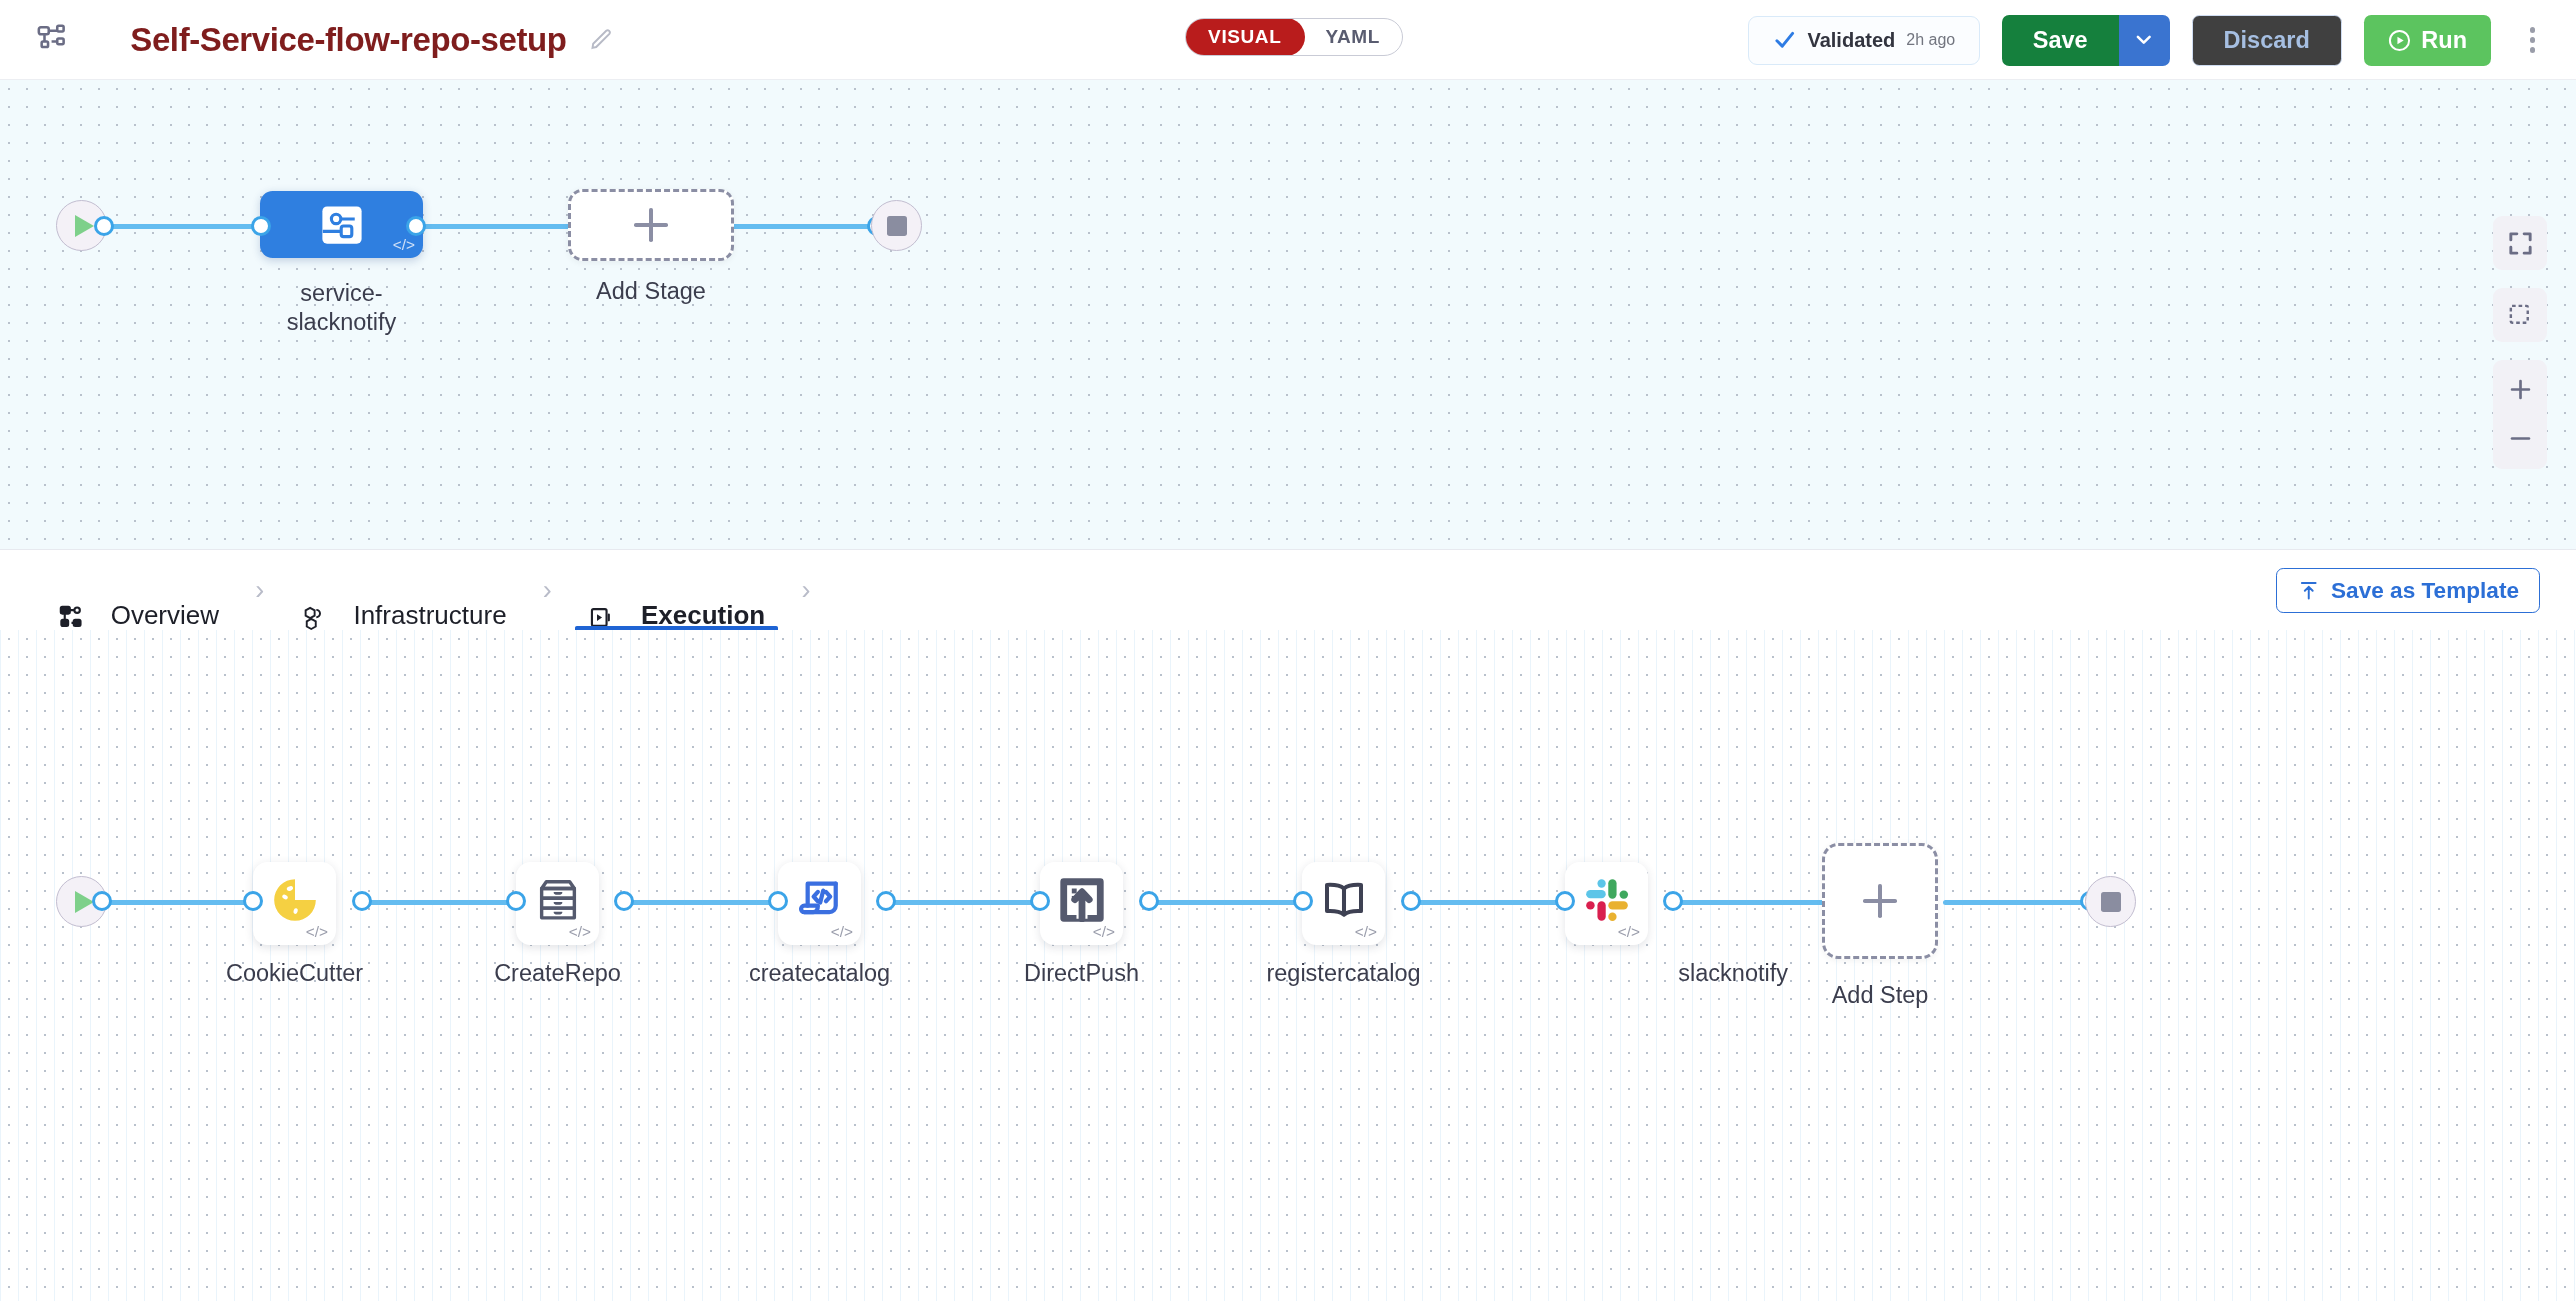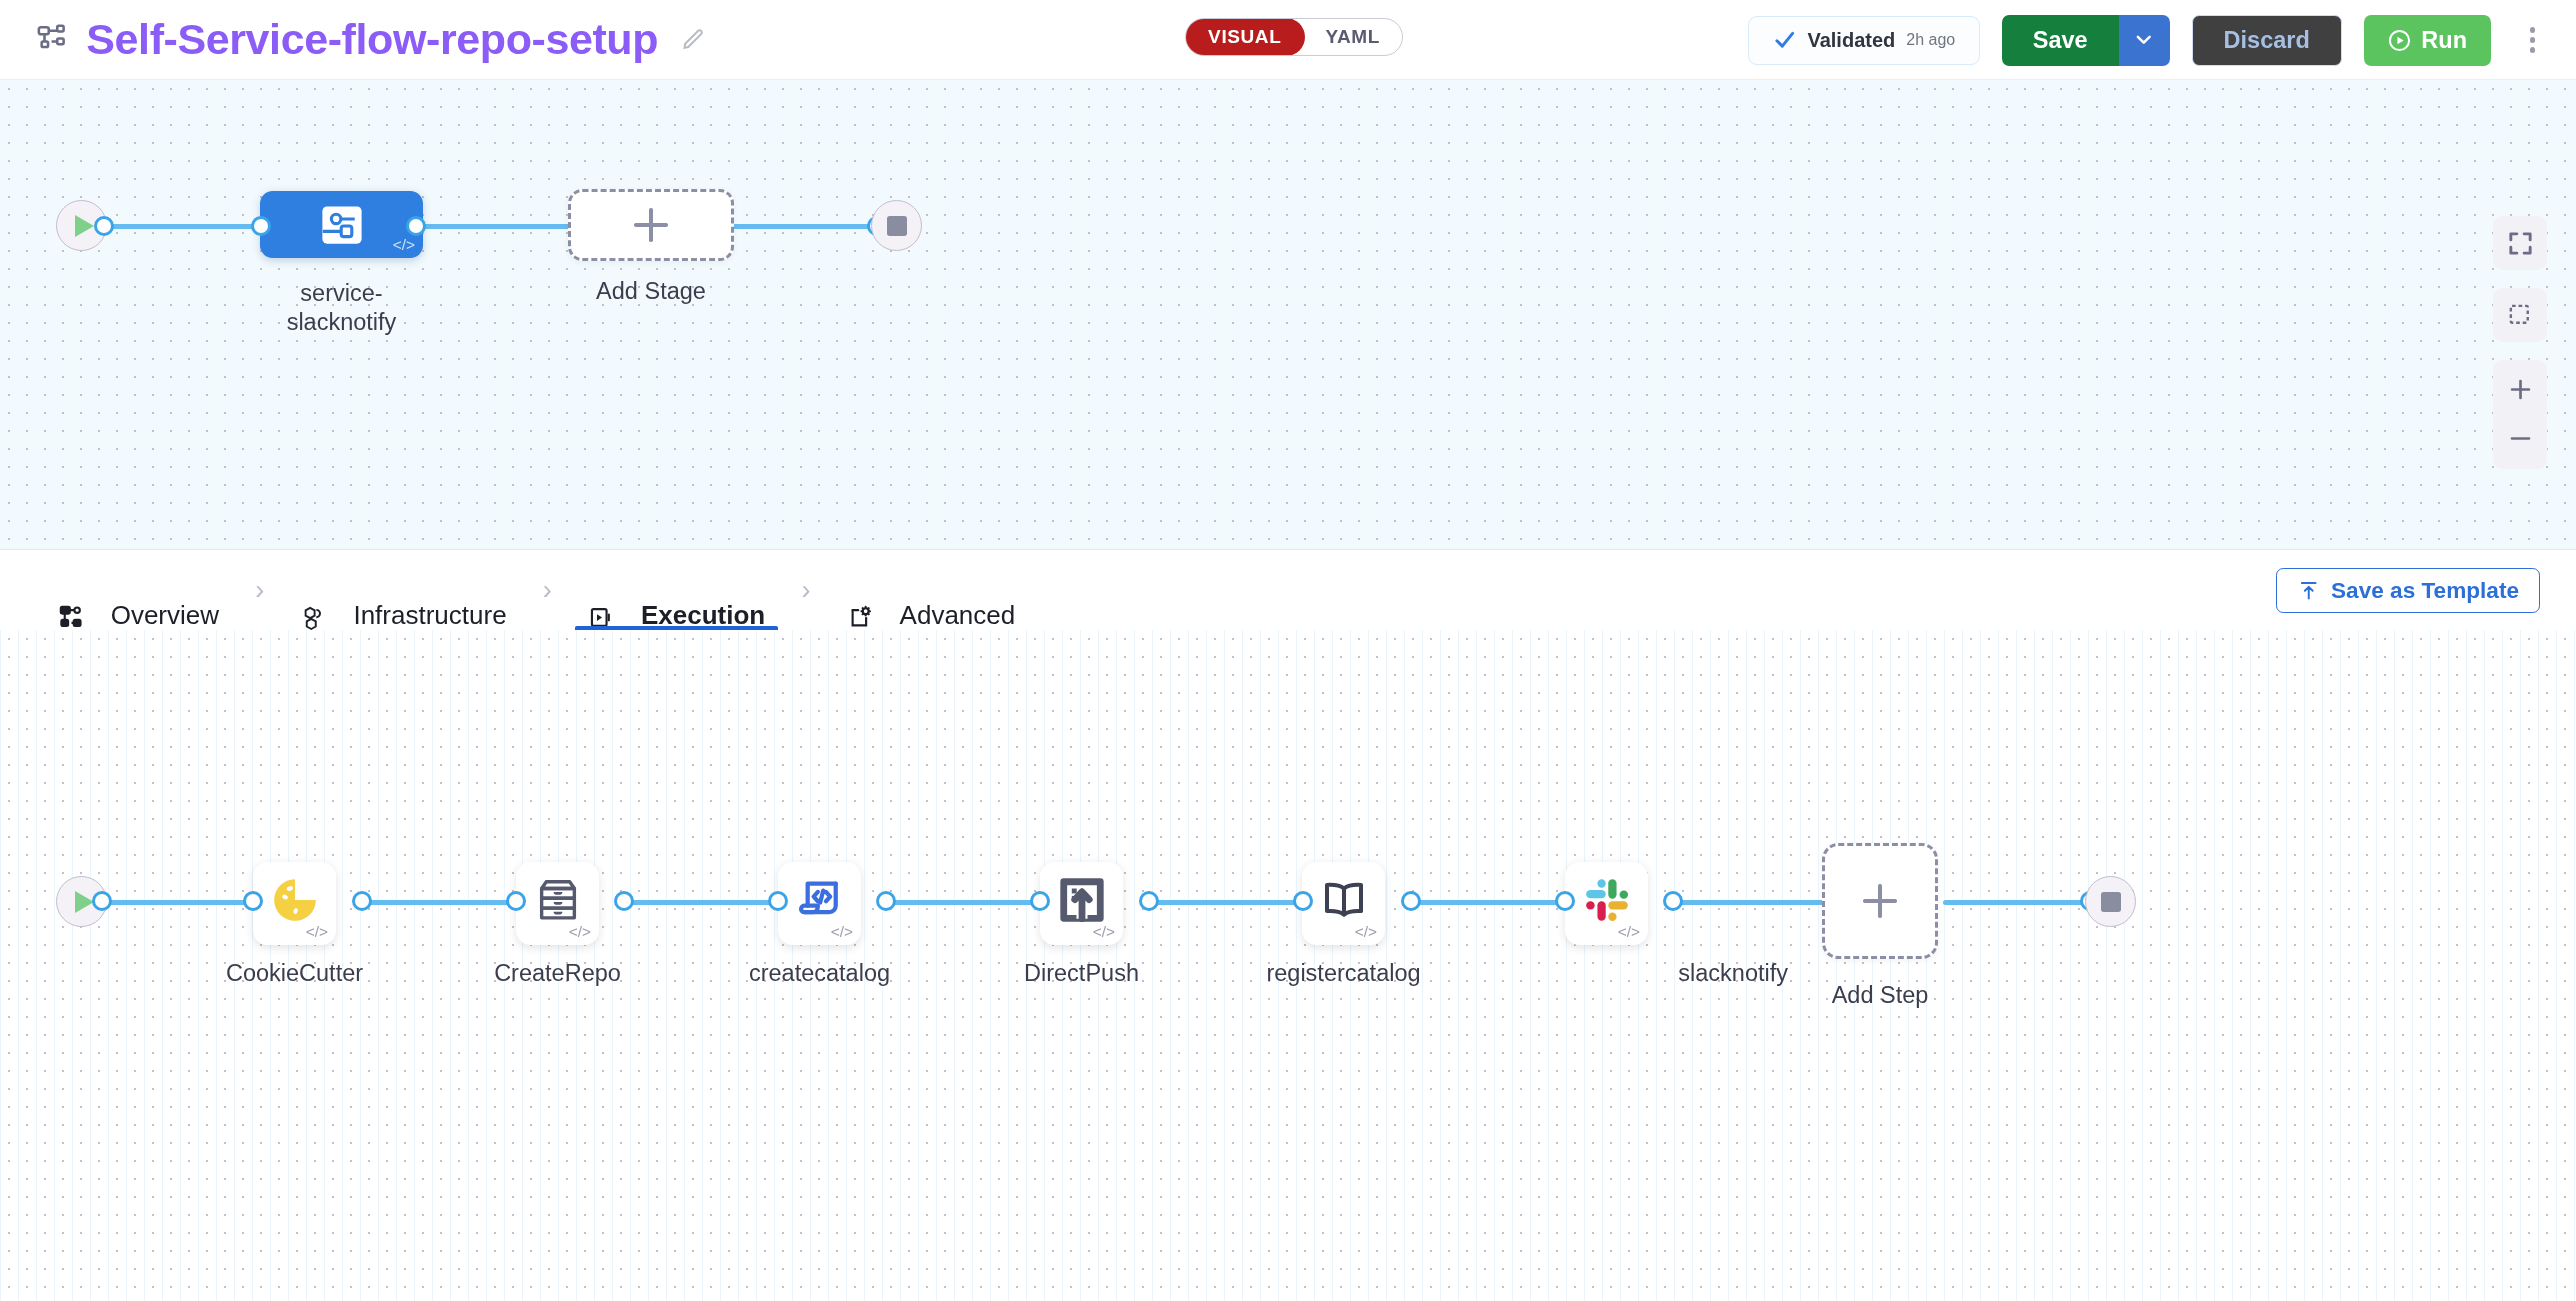--- a/index.html
+++ b/index.html
@@ -21,8 +21,8 @@
   .hdr-left { display: flex; align-items: center; gap: 16.3px; padding-left: 36px; }
   .pipeline-icon { width: 34px; height: 34px; display: block; color: #6b6d85; }
   .pipeline-title {
-    font-size: 43px; font-weight: bold; color: #8b5cf6;
-    letter-spacing: -0.4px; white-space: nowrap;
+    font-size: 33px; font-weight: bold; color: #7f1d1d;
+    letter-spacing: -0.4px; white-space: nowrap; margin-left: 44px;
   }
   .edit-pencil { width: 27px; height: 27px; color: #b7bac6; margin-left: 5.4px; }
 

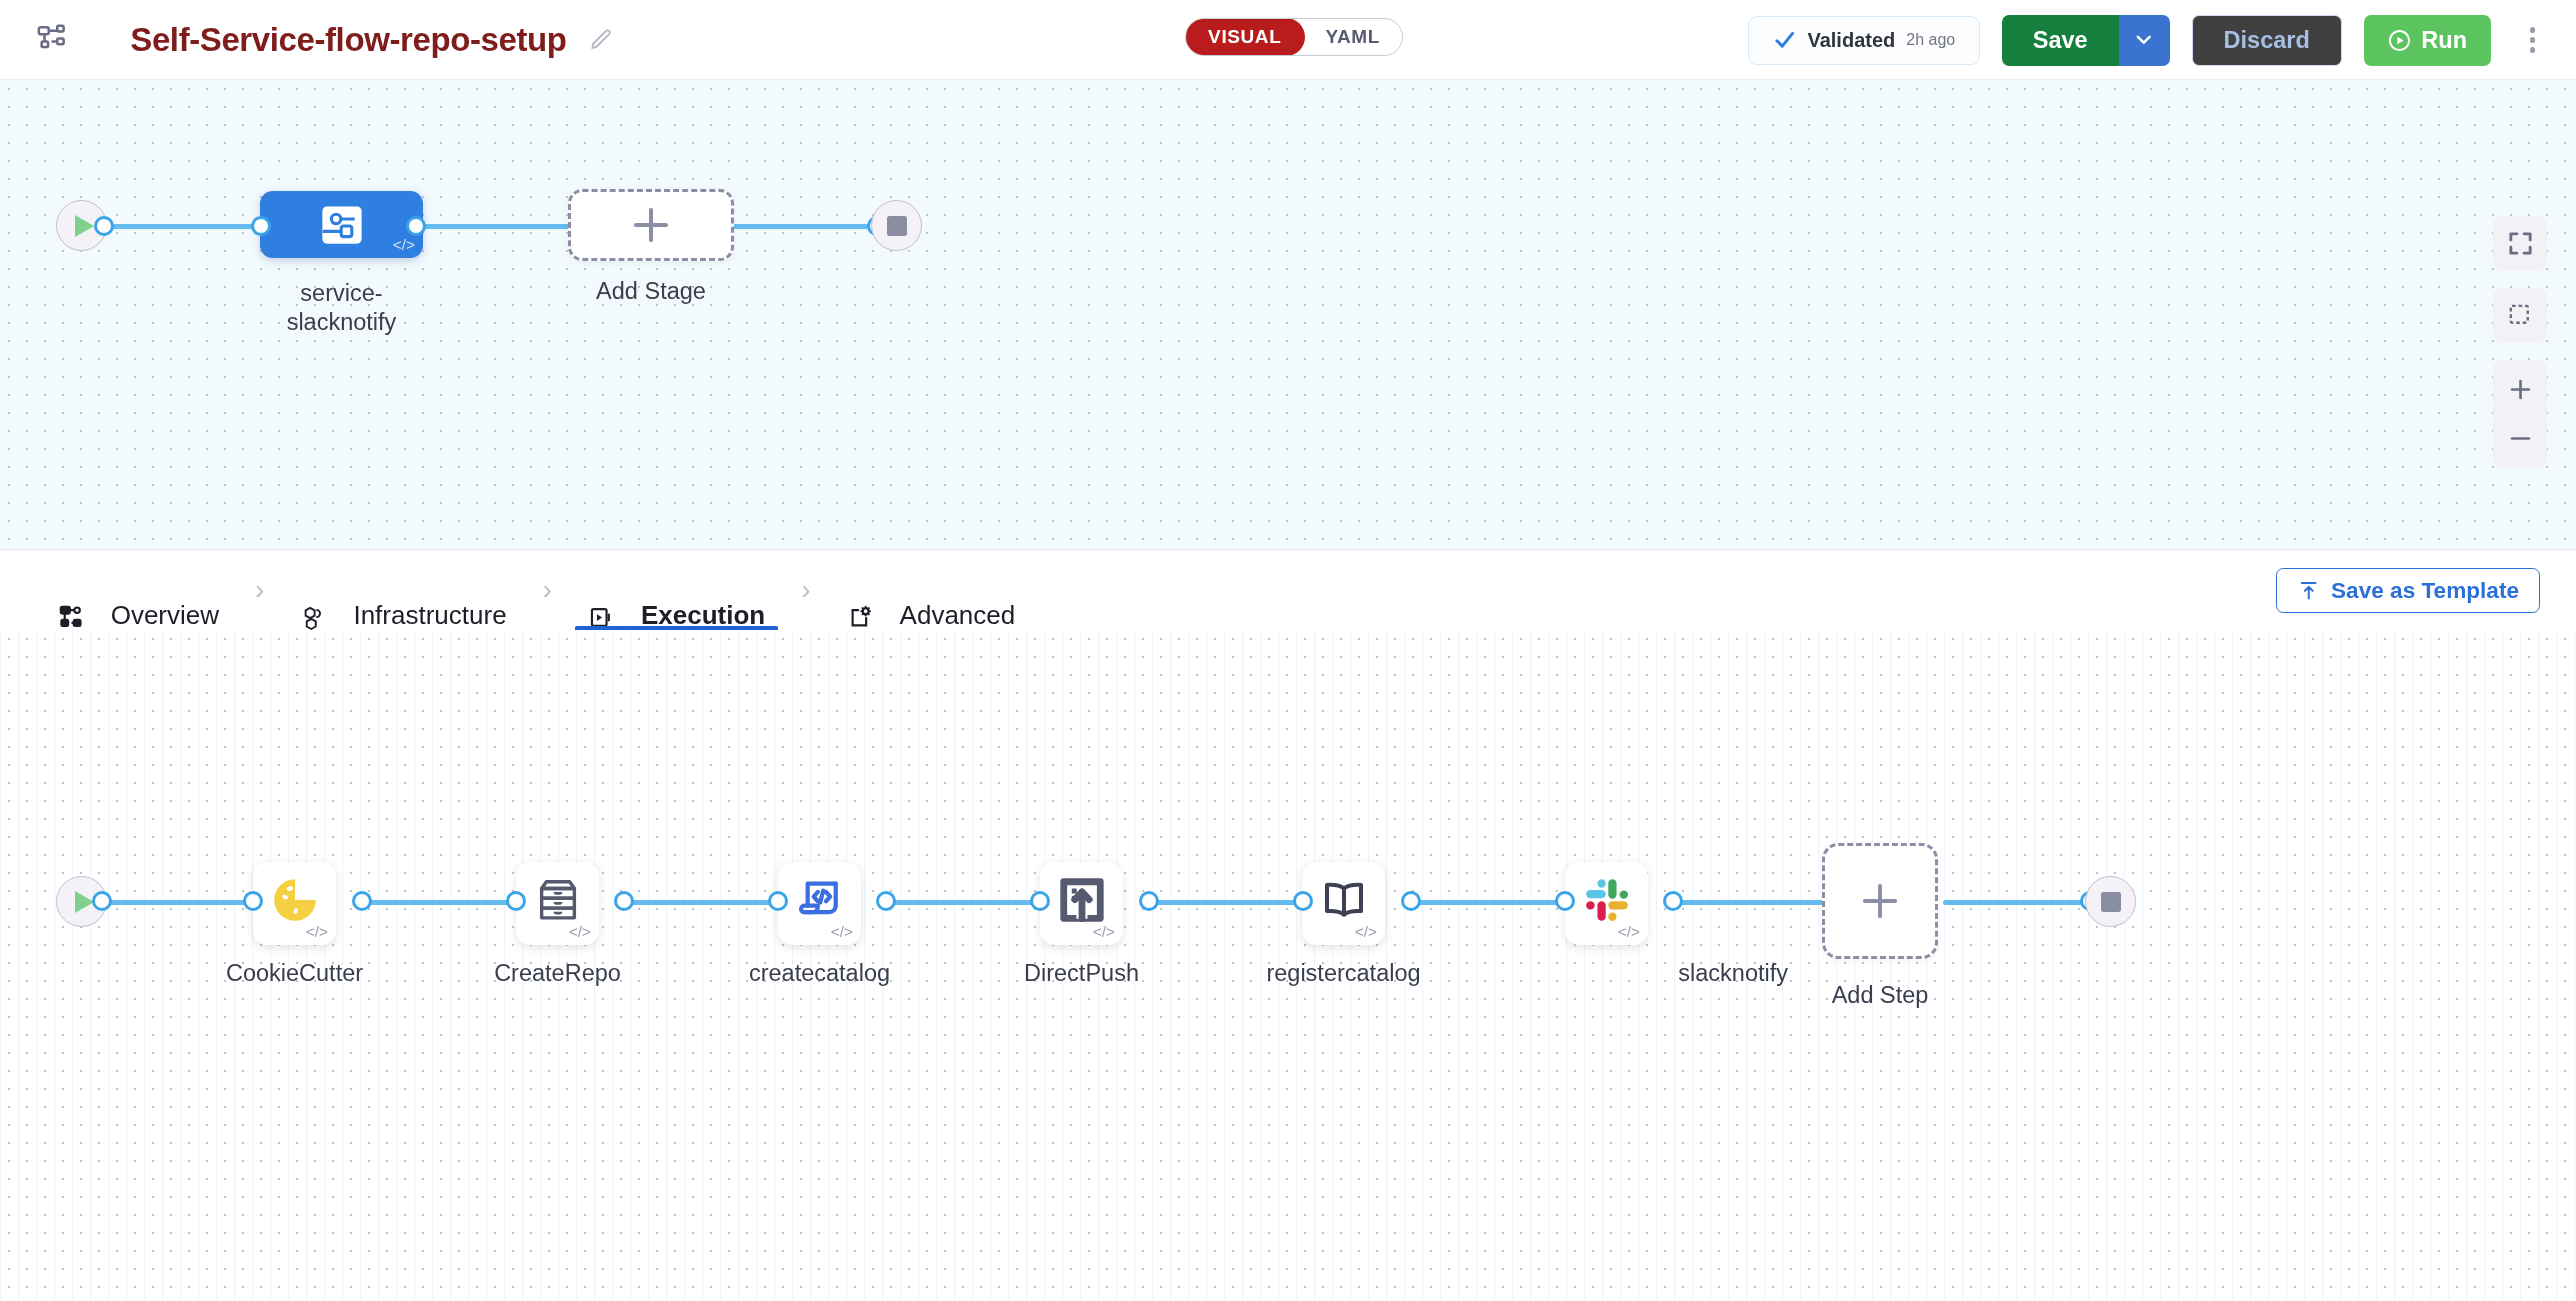--- a/index.html
+++ b/index.html
@@ -407,17 +407,6 @@
   </div>
   <span class="tab-sep">›</span>
 
-  <div class="tab">
-    <span class="ticon">
-      <svg viewBox="0 0 24 24" fill="none" stroke="currentColor" stroke-width="1.9" stroke-linecap="round">
-        <path d="M5 5.5V19h12v-6"></path>
-        <path d="M5 5.5h5M17 13v-0.5"></path>
-        <circle cx="16.6" cy="6.4" r="2.6"></circle>
-        <path d="M16.6 2.6v1M16.6 9.2v1M12.8 6.4h1M19.4 6.4h1M13.9 3.7l.7.7M18.6 8.4l.7.7M19.3 3.7l-.7.7M13.9 9.1l.7-.7"></path>
-      </svg>
-    </span>
-    <span>Advanced</span>
-  </div>
 
   <div class="save-template-btn">
     <svg viewBox="0 0 24 24" fill="none" stroke="currentColor" stroke-width="2" stroke-linecap="round" stroke-linejoin="round">

